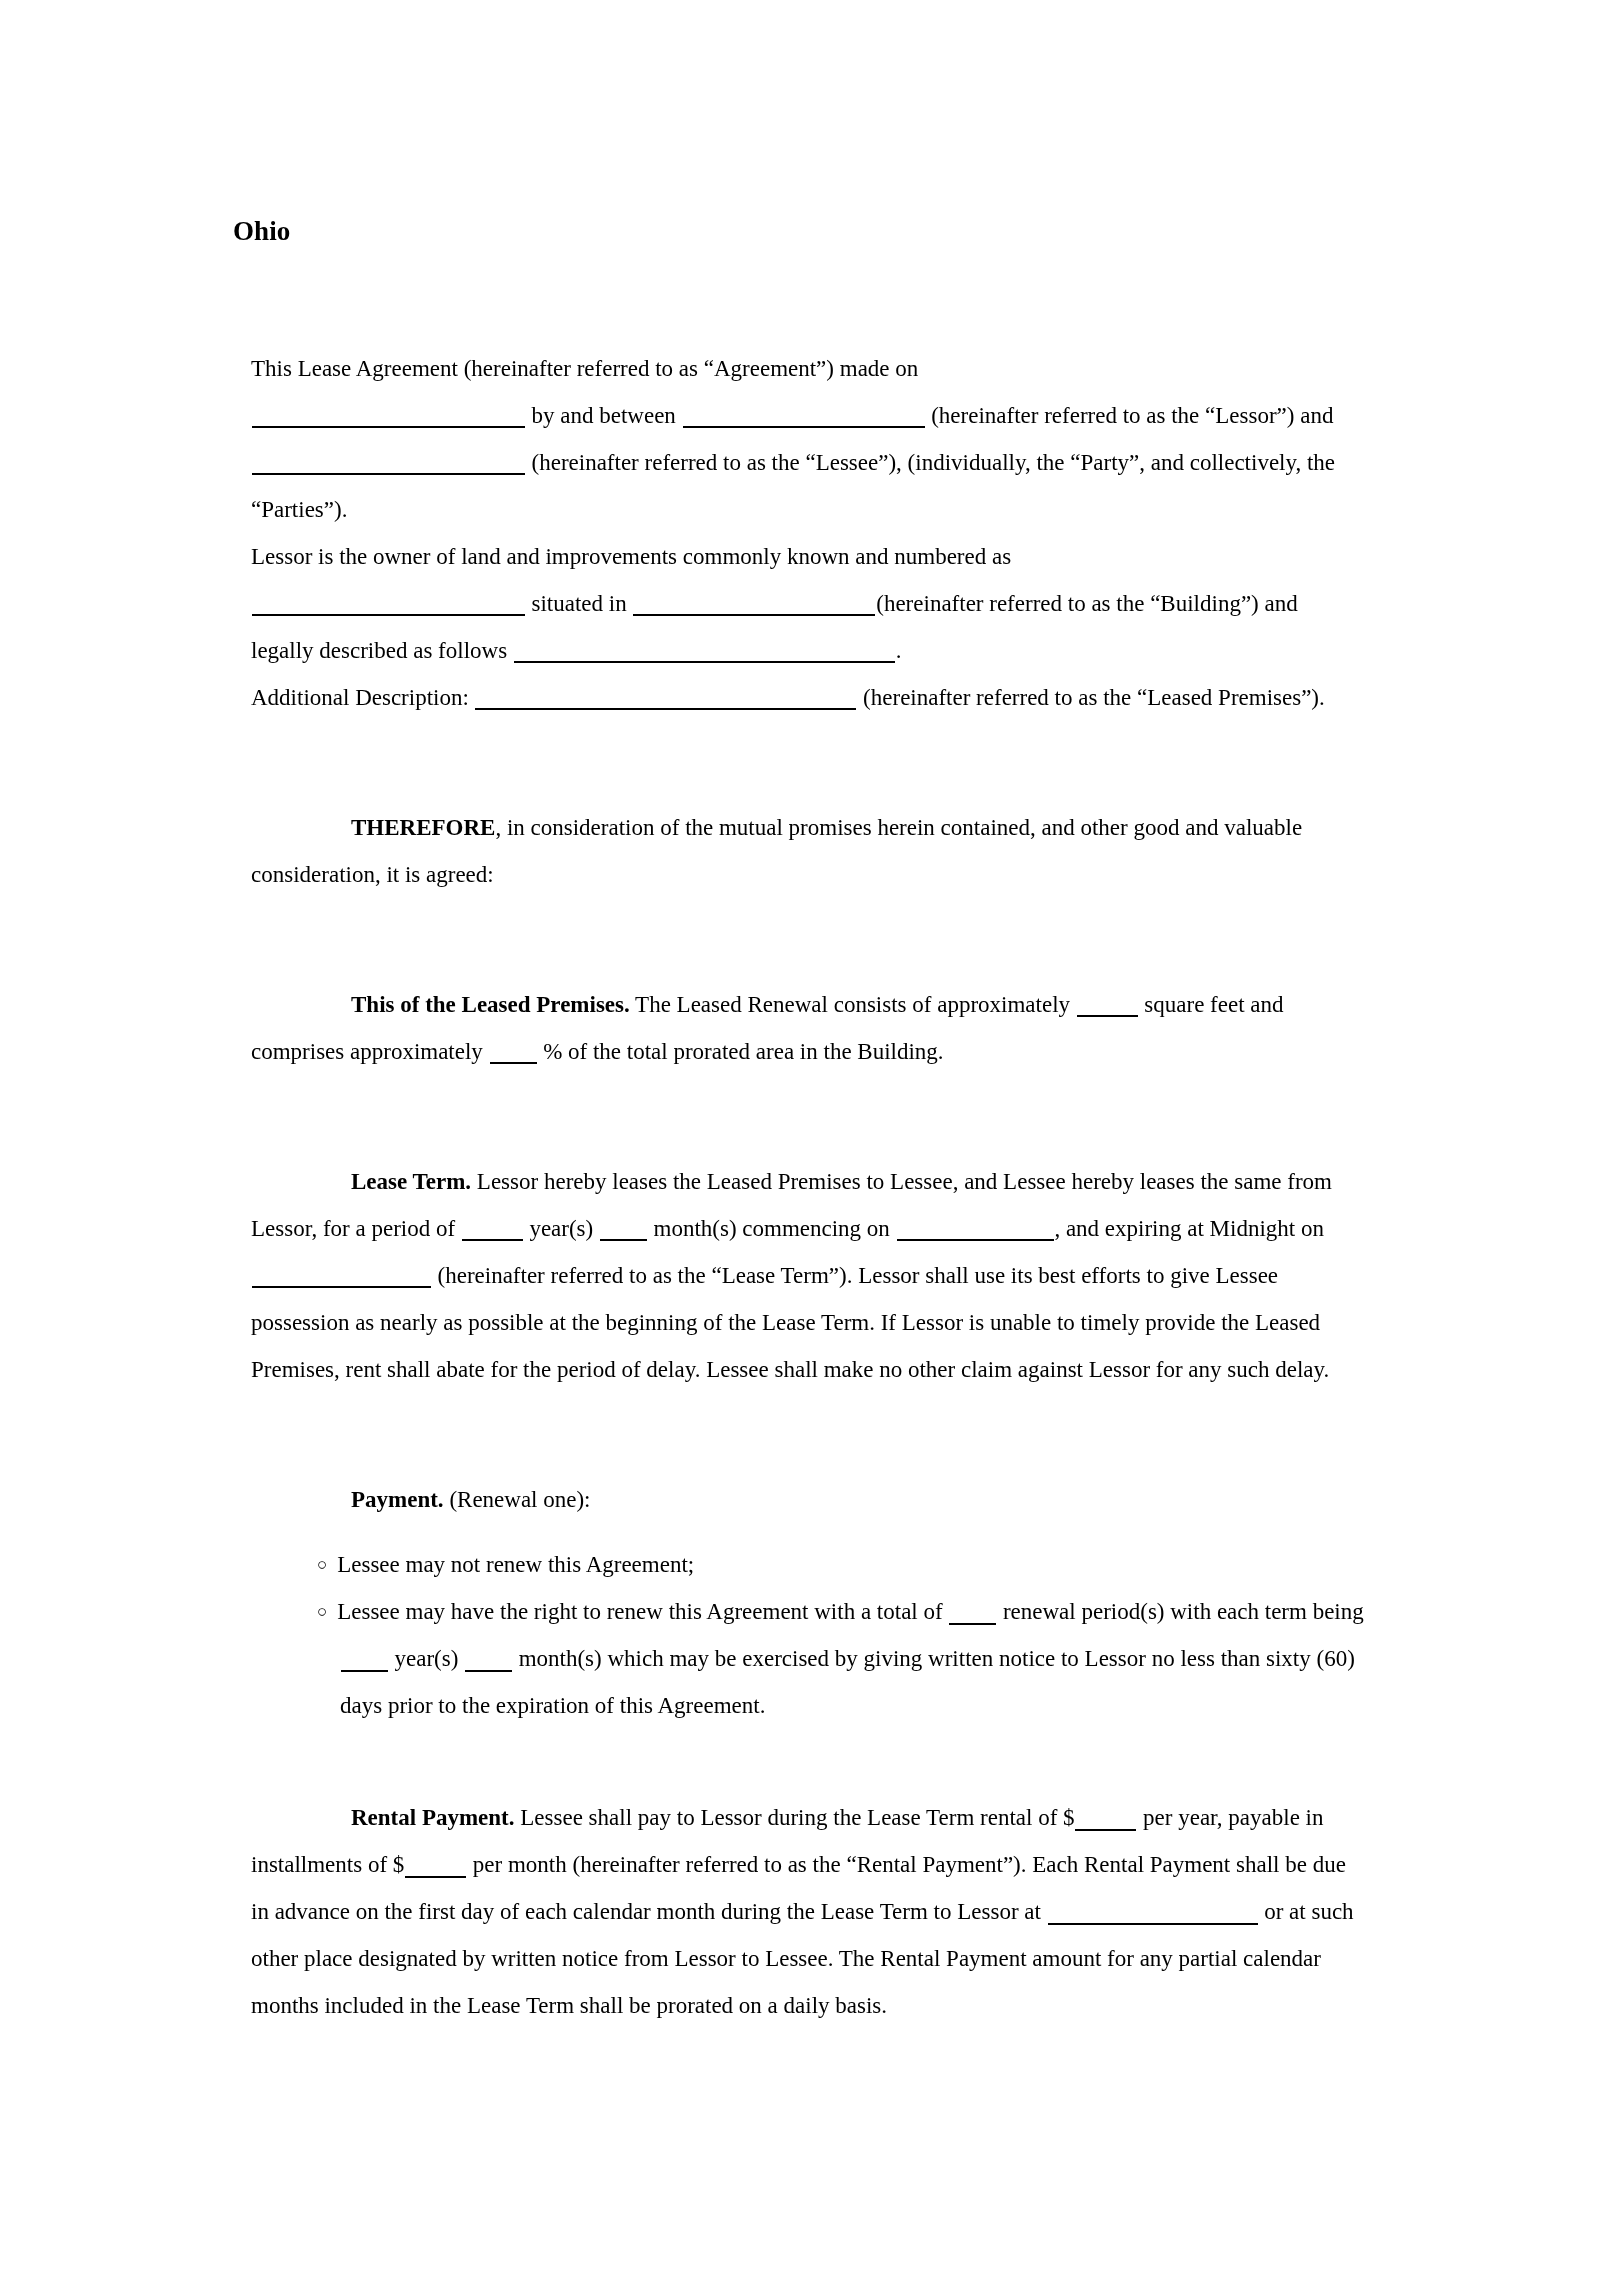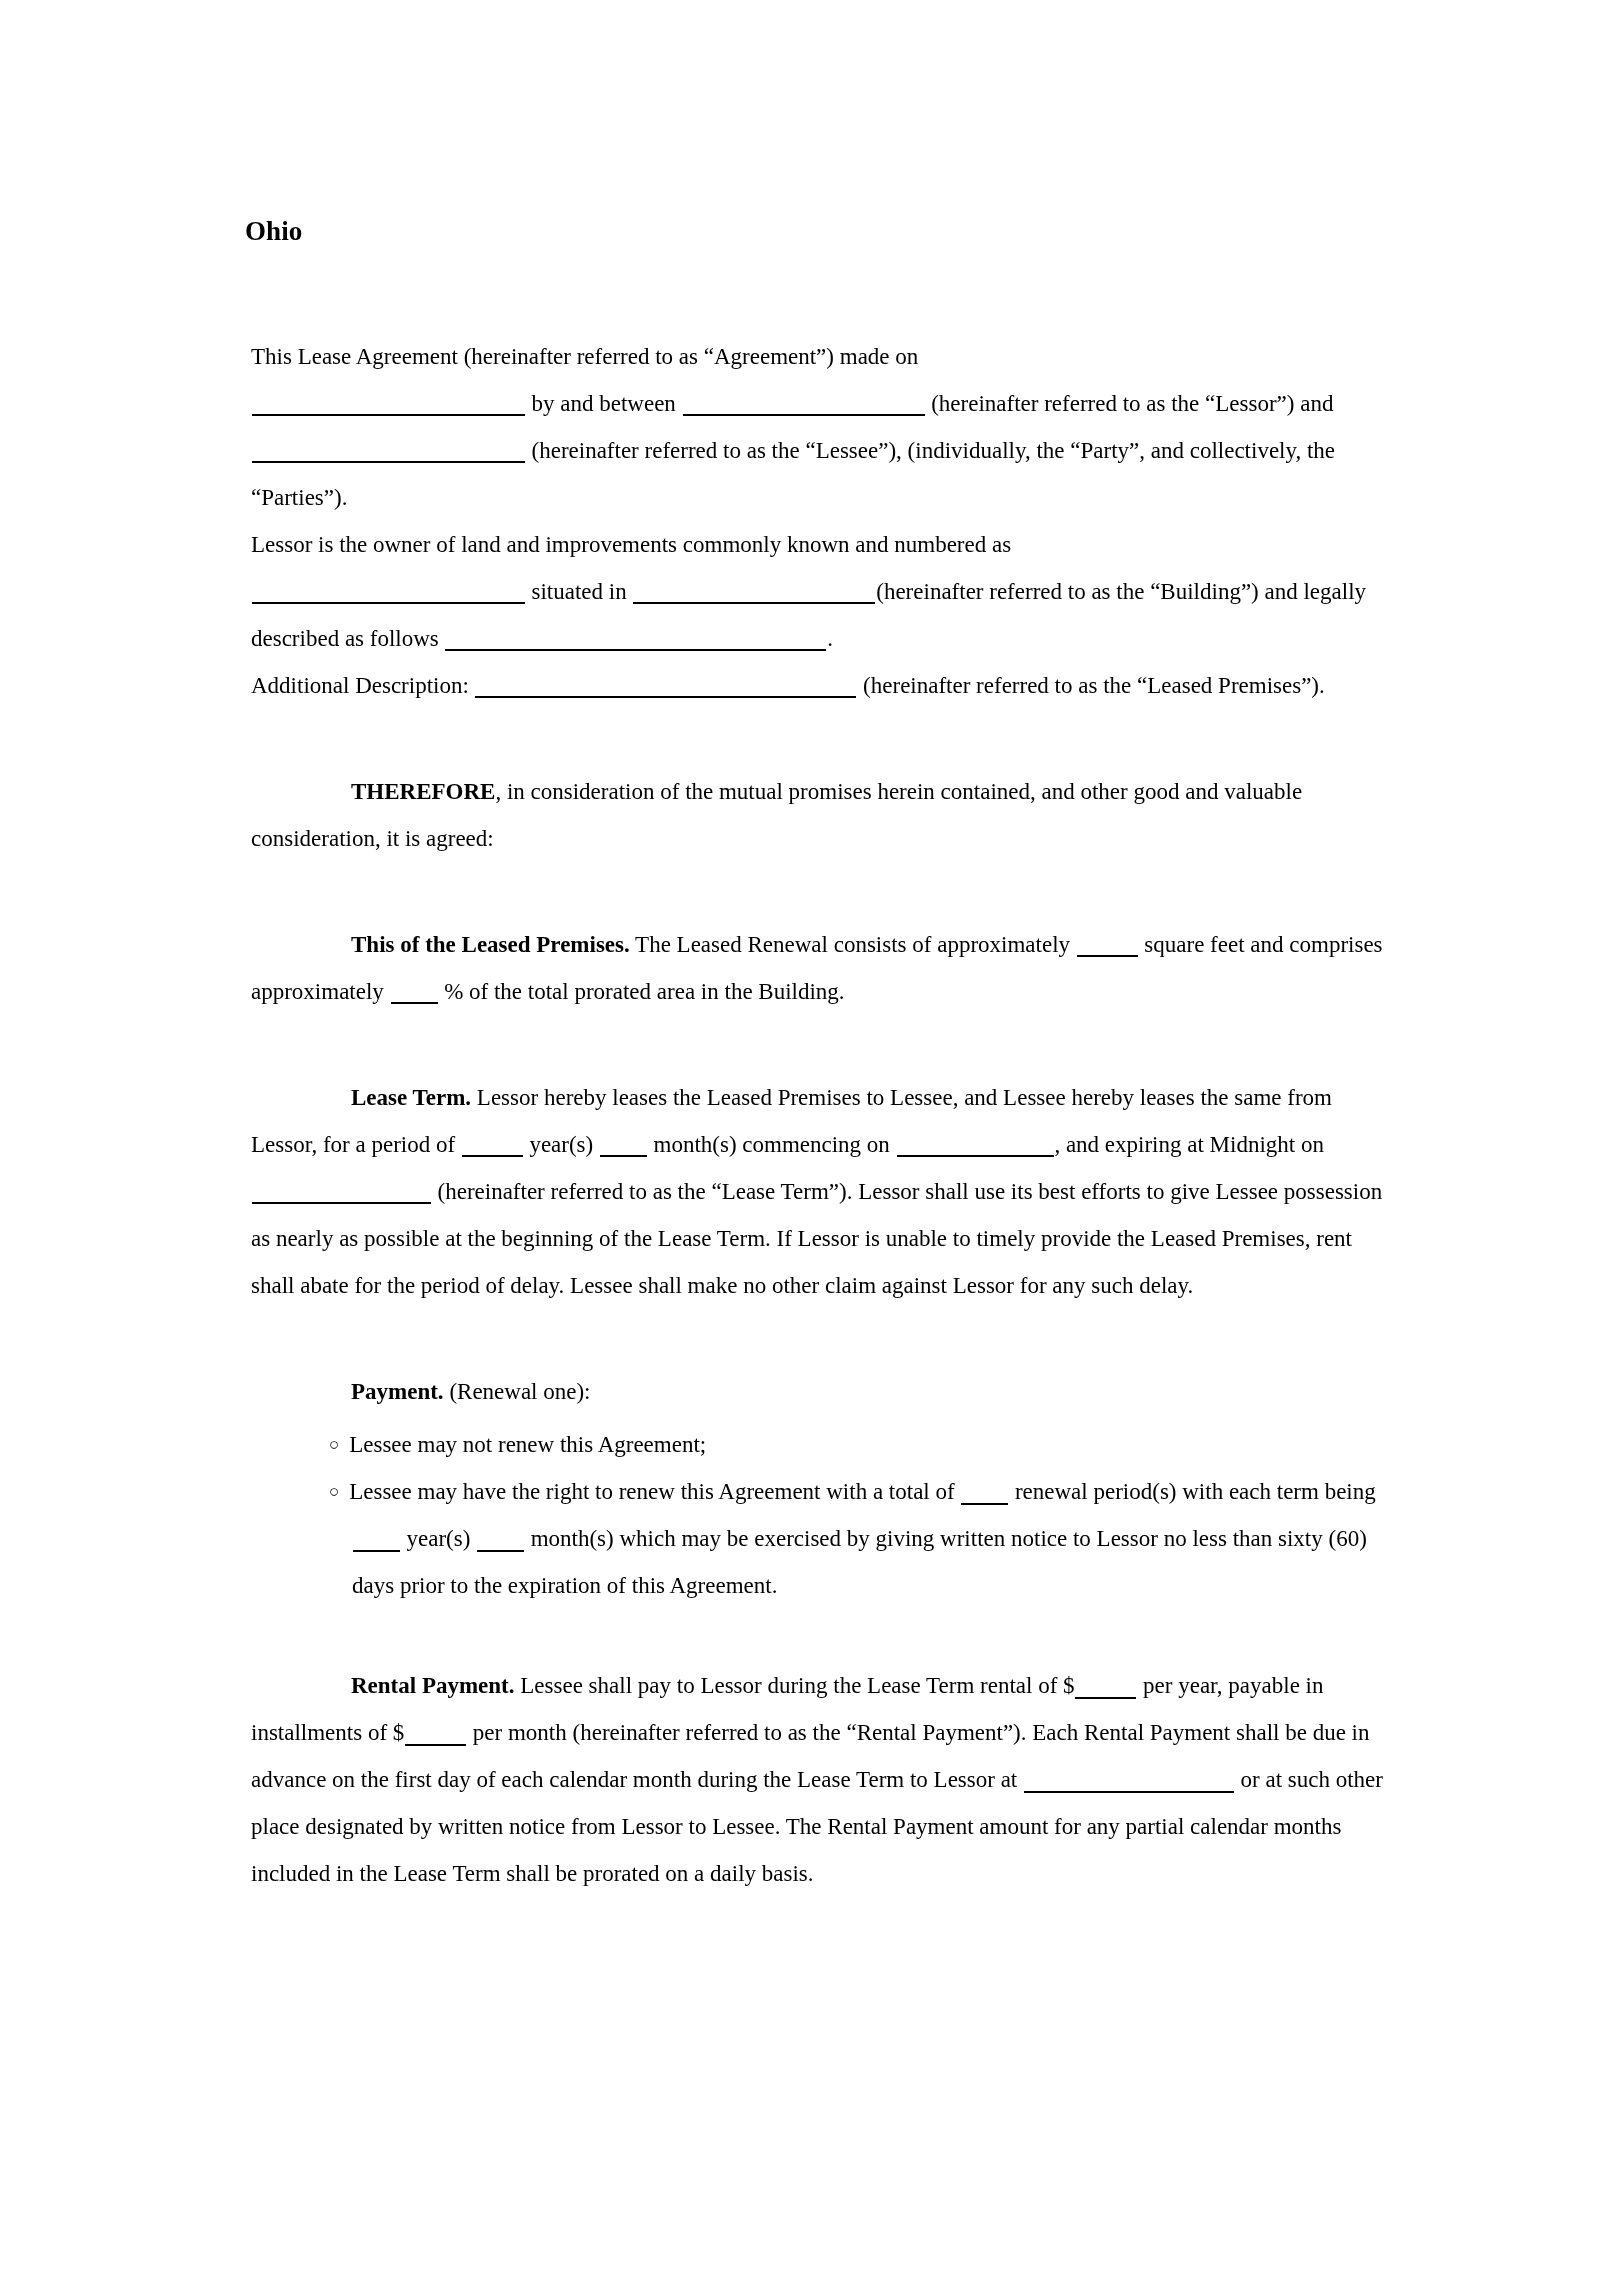--- a/index.html
+++ b/index.html
@@ -23,7 +23,7 @@
   }
   .content {
     position: absolute;
-    left: 245px;
+    left: 233px;
     top: 208px;
     width: 1151px;
   }

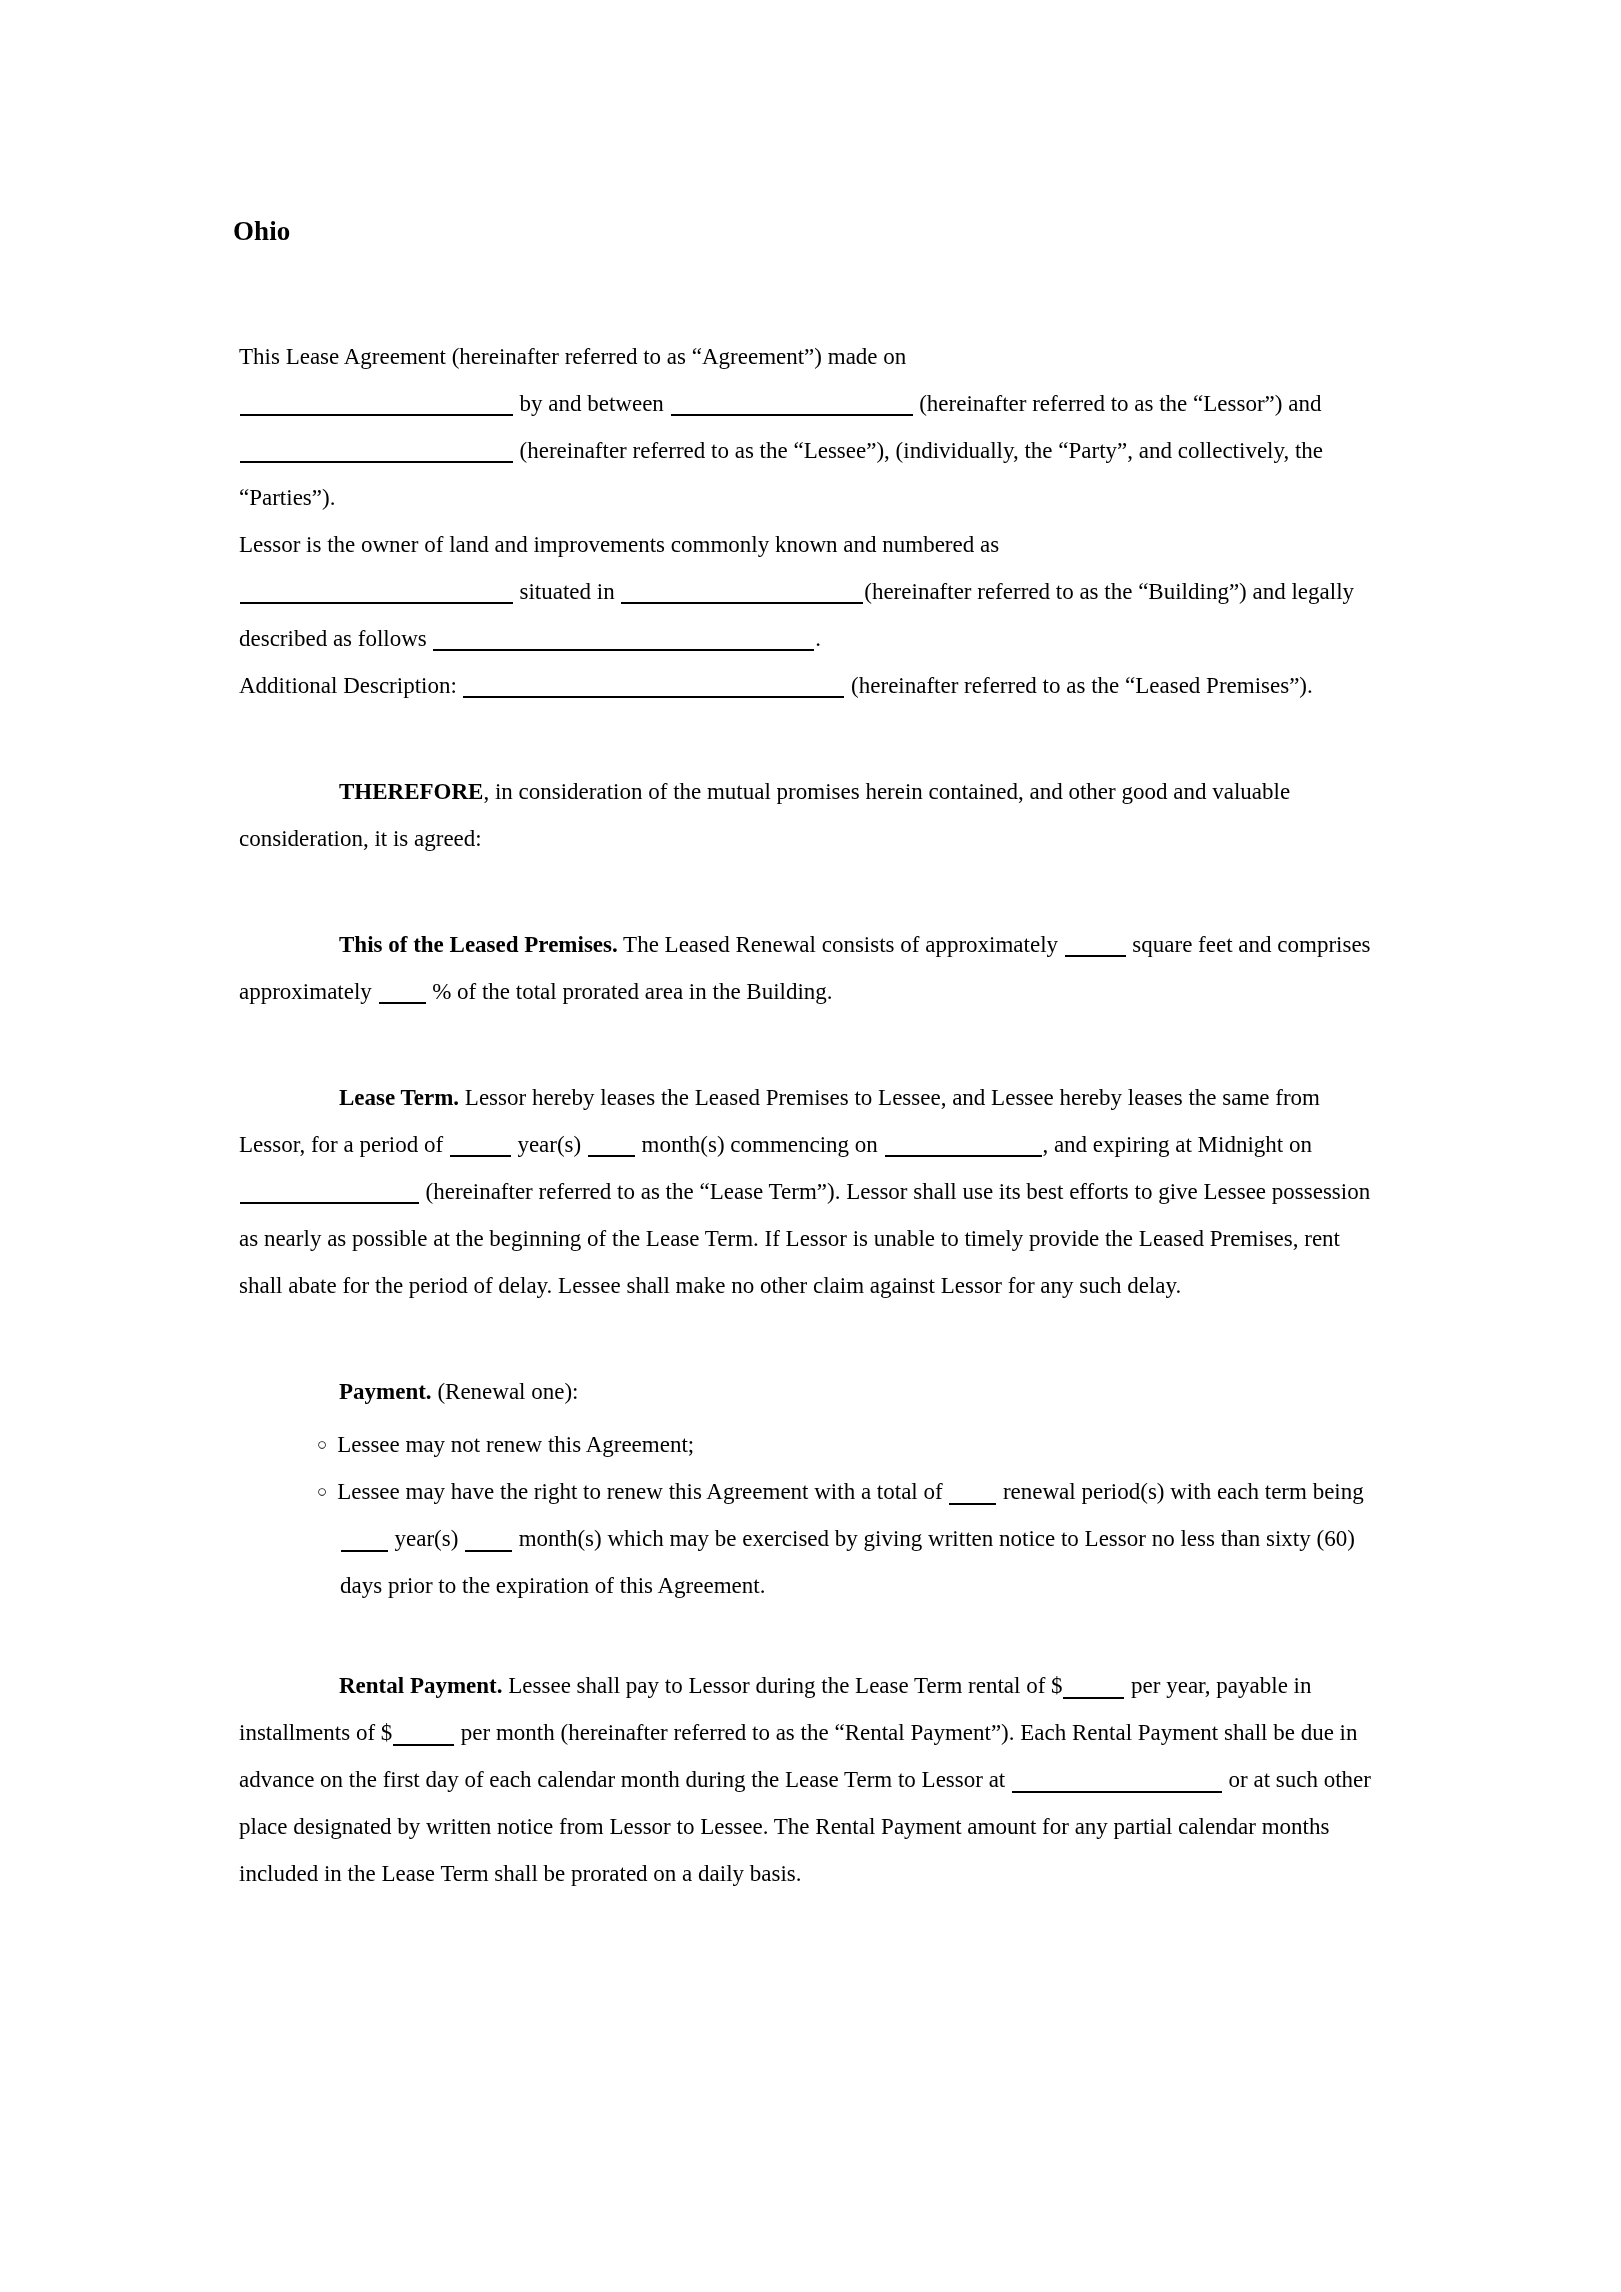--- a/index.html
+++ b/index.html
@@ -44,7 +44,7 @@
   .gap-md { height: 47px; }
 
   p.para {
-    margin: 6px;
+    margin: 18px;
     font-size: 23px;
     line-height: 47px;
   }

